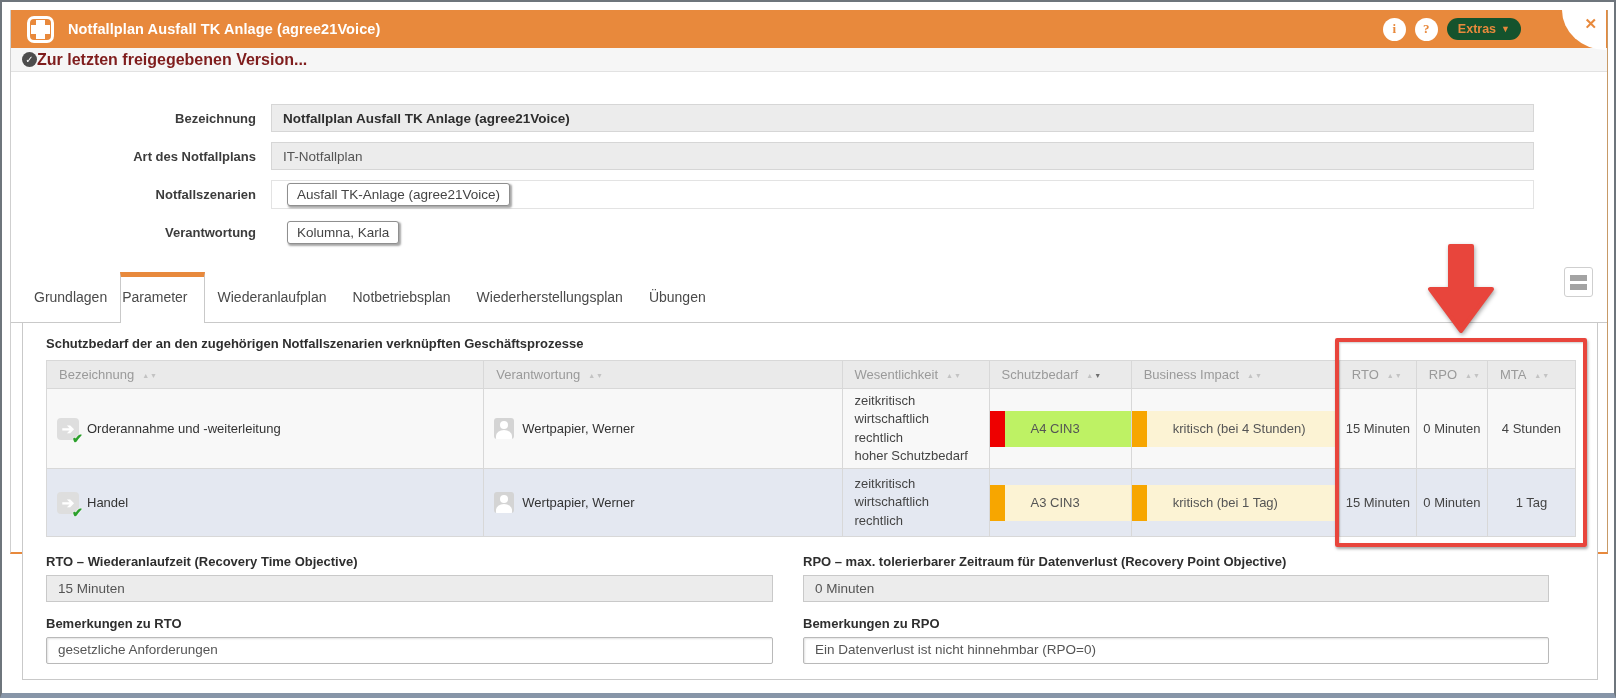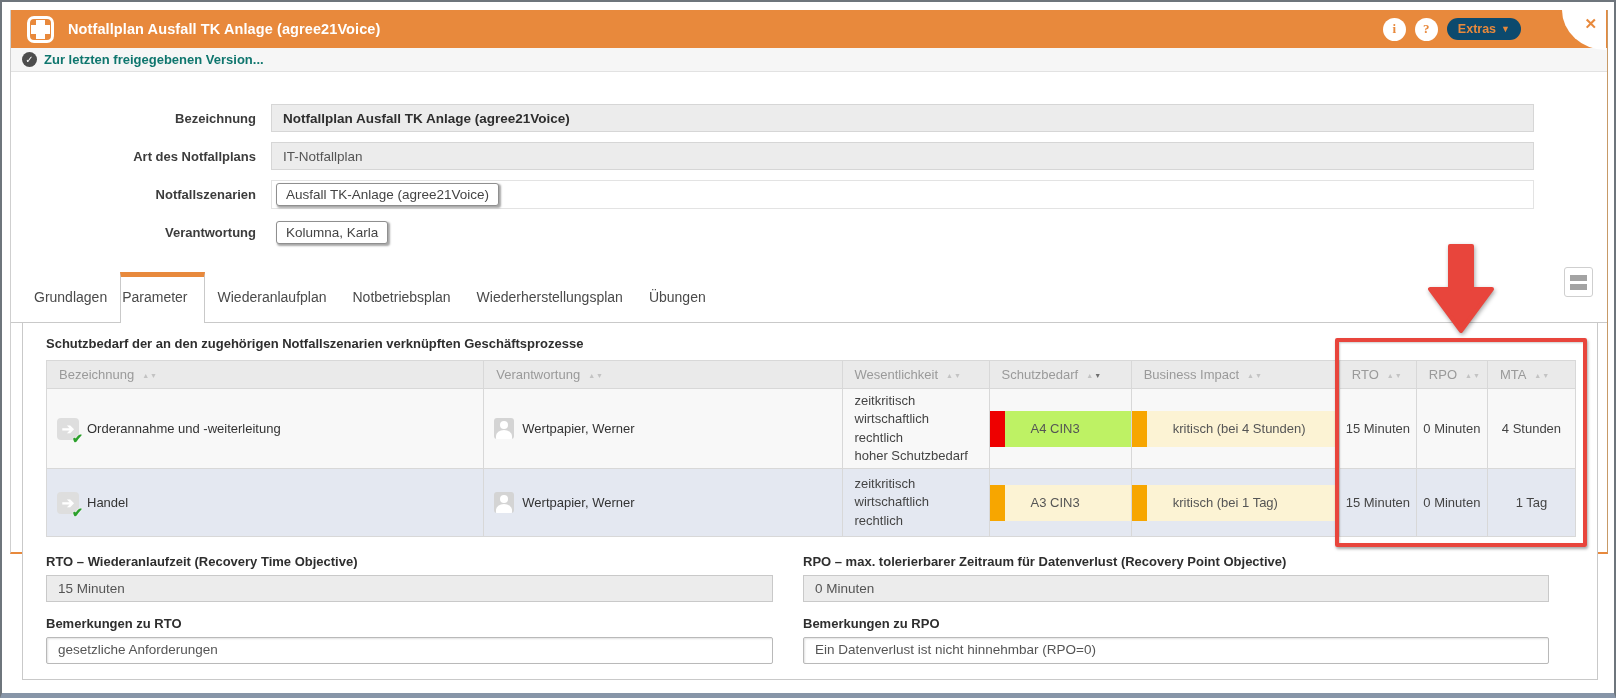--- a/index.html
+++ b/index.html
@@ -19,7 +19,7 @@
   .tb-right { margin-left:auto; display:flex; align-items:center; gap:9px; padding-right:72px; }
   .circle-btn { width:23px; height:23px; border-radius:50%; background:#fff; color:#e8893c; font-weight:bold;
                 font-size:13px; display:flex; align-items:center; justify-content:center; cursor:pointer; font-family:"Liberation Serif", serif; }
-  .extras-btn { background:#0c4a6e; color:#e8893c; font-weight:bold; font-size:12.5px; border-radius:12px;
+  .extras-btn { background:#14532d; color:#e8893c; font-weight:bold; font-size:12.5px; border-radius:12px;
                 padding:4px 11px; display:flex; align-items:center; gap:5px; cursor:pointer; }
   .extras-btn .caret { font-size:9px; line-height:1; }
 

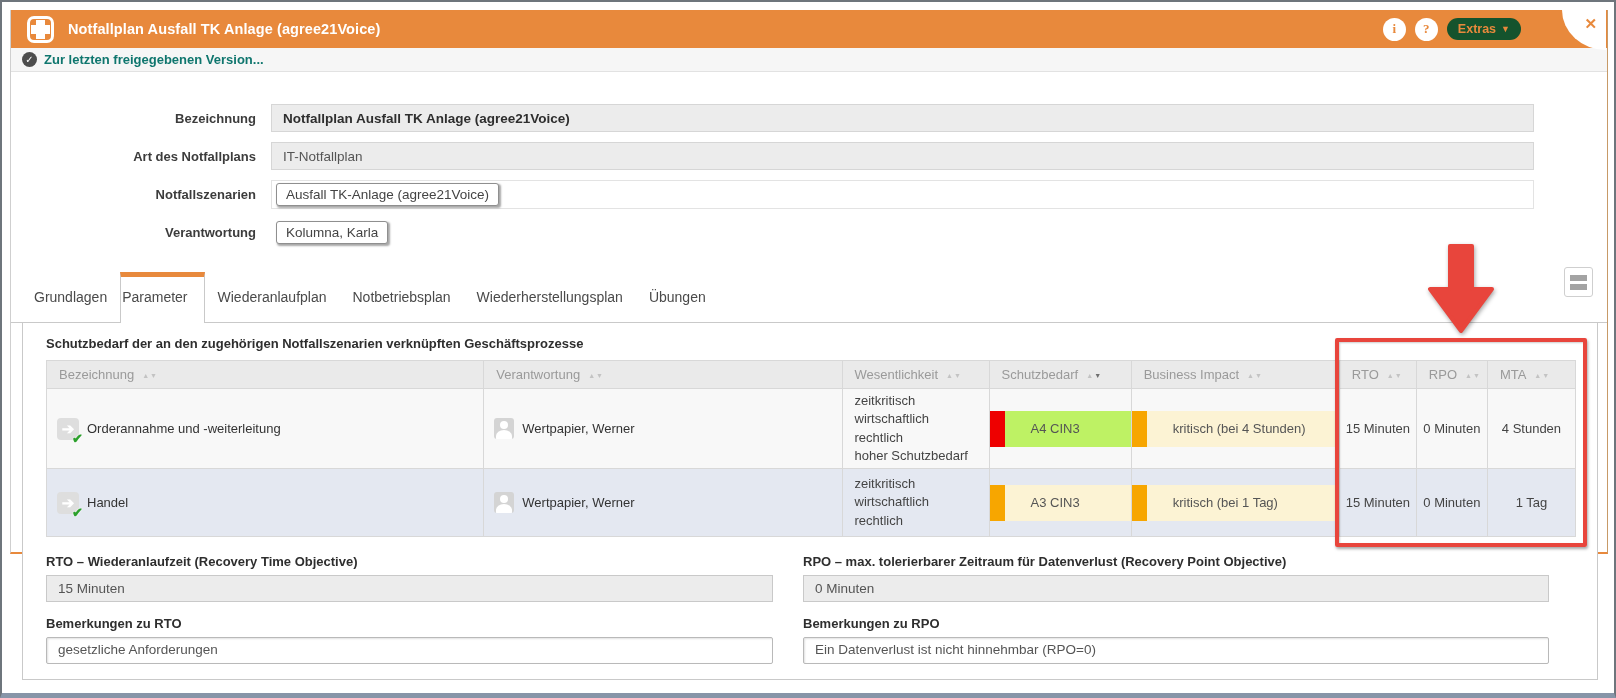--- a/index.html
+++ b/index.html
@@ -32,7 +32,7 @@
   .subbar { height:24px; background:#f6f6f6; border-bottom:1px solid #e2e2e2; display:flex; align-items:center; padding-left:11px; }
   .check-ic { width:15px; height:15px; border-radius:50%; background:#4d4d4d; color:#fff; font-size:10px; line-height:15px;
               text-align:center; flex:0 0 auto; }
-  .subbar-label { margin-left:7px; font-size:13px; font-weight:bold; color:#0f766e; cursor:pointer; }
+  .subbar-label { font-size:16px; font-weight:bold; color:#7f1d1d; cursor:pointer; }
 
   
   .form { padding-top:32px; }

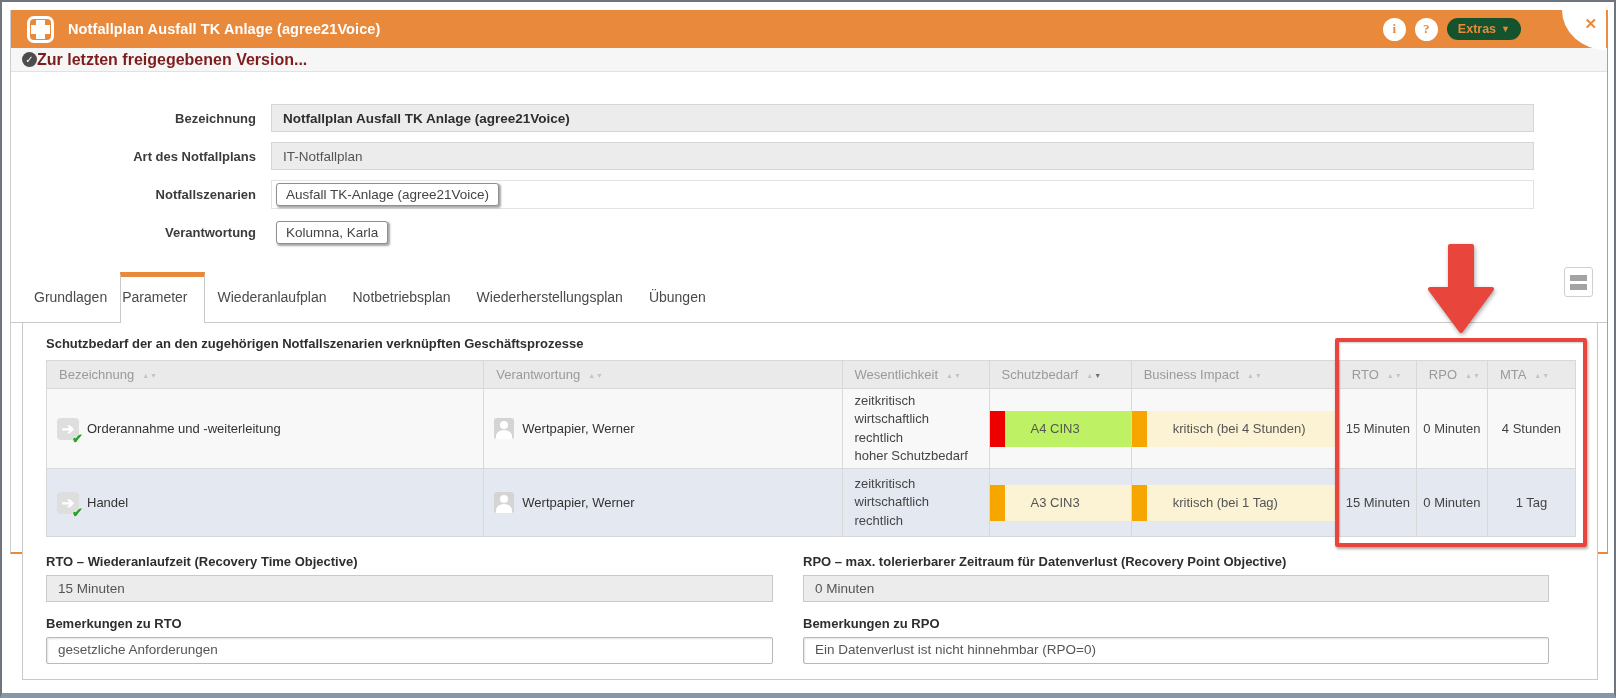--- a/index.html
+++ b/index.html
@@ -41,7 +41,7 @@
   .ffield { width:1263px; height:28px; background:#ececec; border:1px solid #d6d6d6; font-size:13.5px; color:#555;
             padding:0 11px; font-family:"Liberation Sans", sans-serif; }
   .ffield.bold { font-weight:bold; color:#2e2e2e; }
-  .chipfield { width:1263px; height:29px; background:#fff; border:1px solid #e3e3e3; display:flex; align-items:center; padding-left:4px; }
+  .chipfield { width:1263px; height:29px; background:#fff; border:1px solid #e3e3e3; display:flex; align-items:center; padding-left:15px; }
   .chipfield.noborder { border-color:transparent; background:transparent; }
   .chip { background:#fff; border:1px solid #8f8f8f; border-radius:3px; padding:3px 9px; font-size:13.5px; color:#444;
           box-shadow:1.5px 1.5px 2px rgba(0,0,0,.35); cursor:pointer; white-space:nowrap; }

